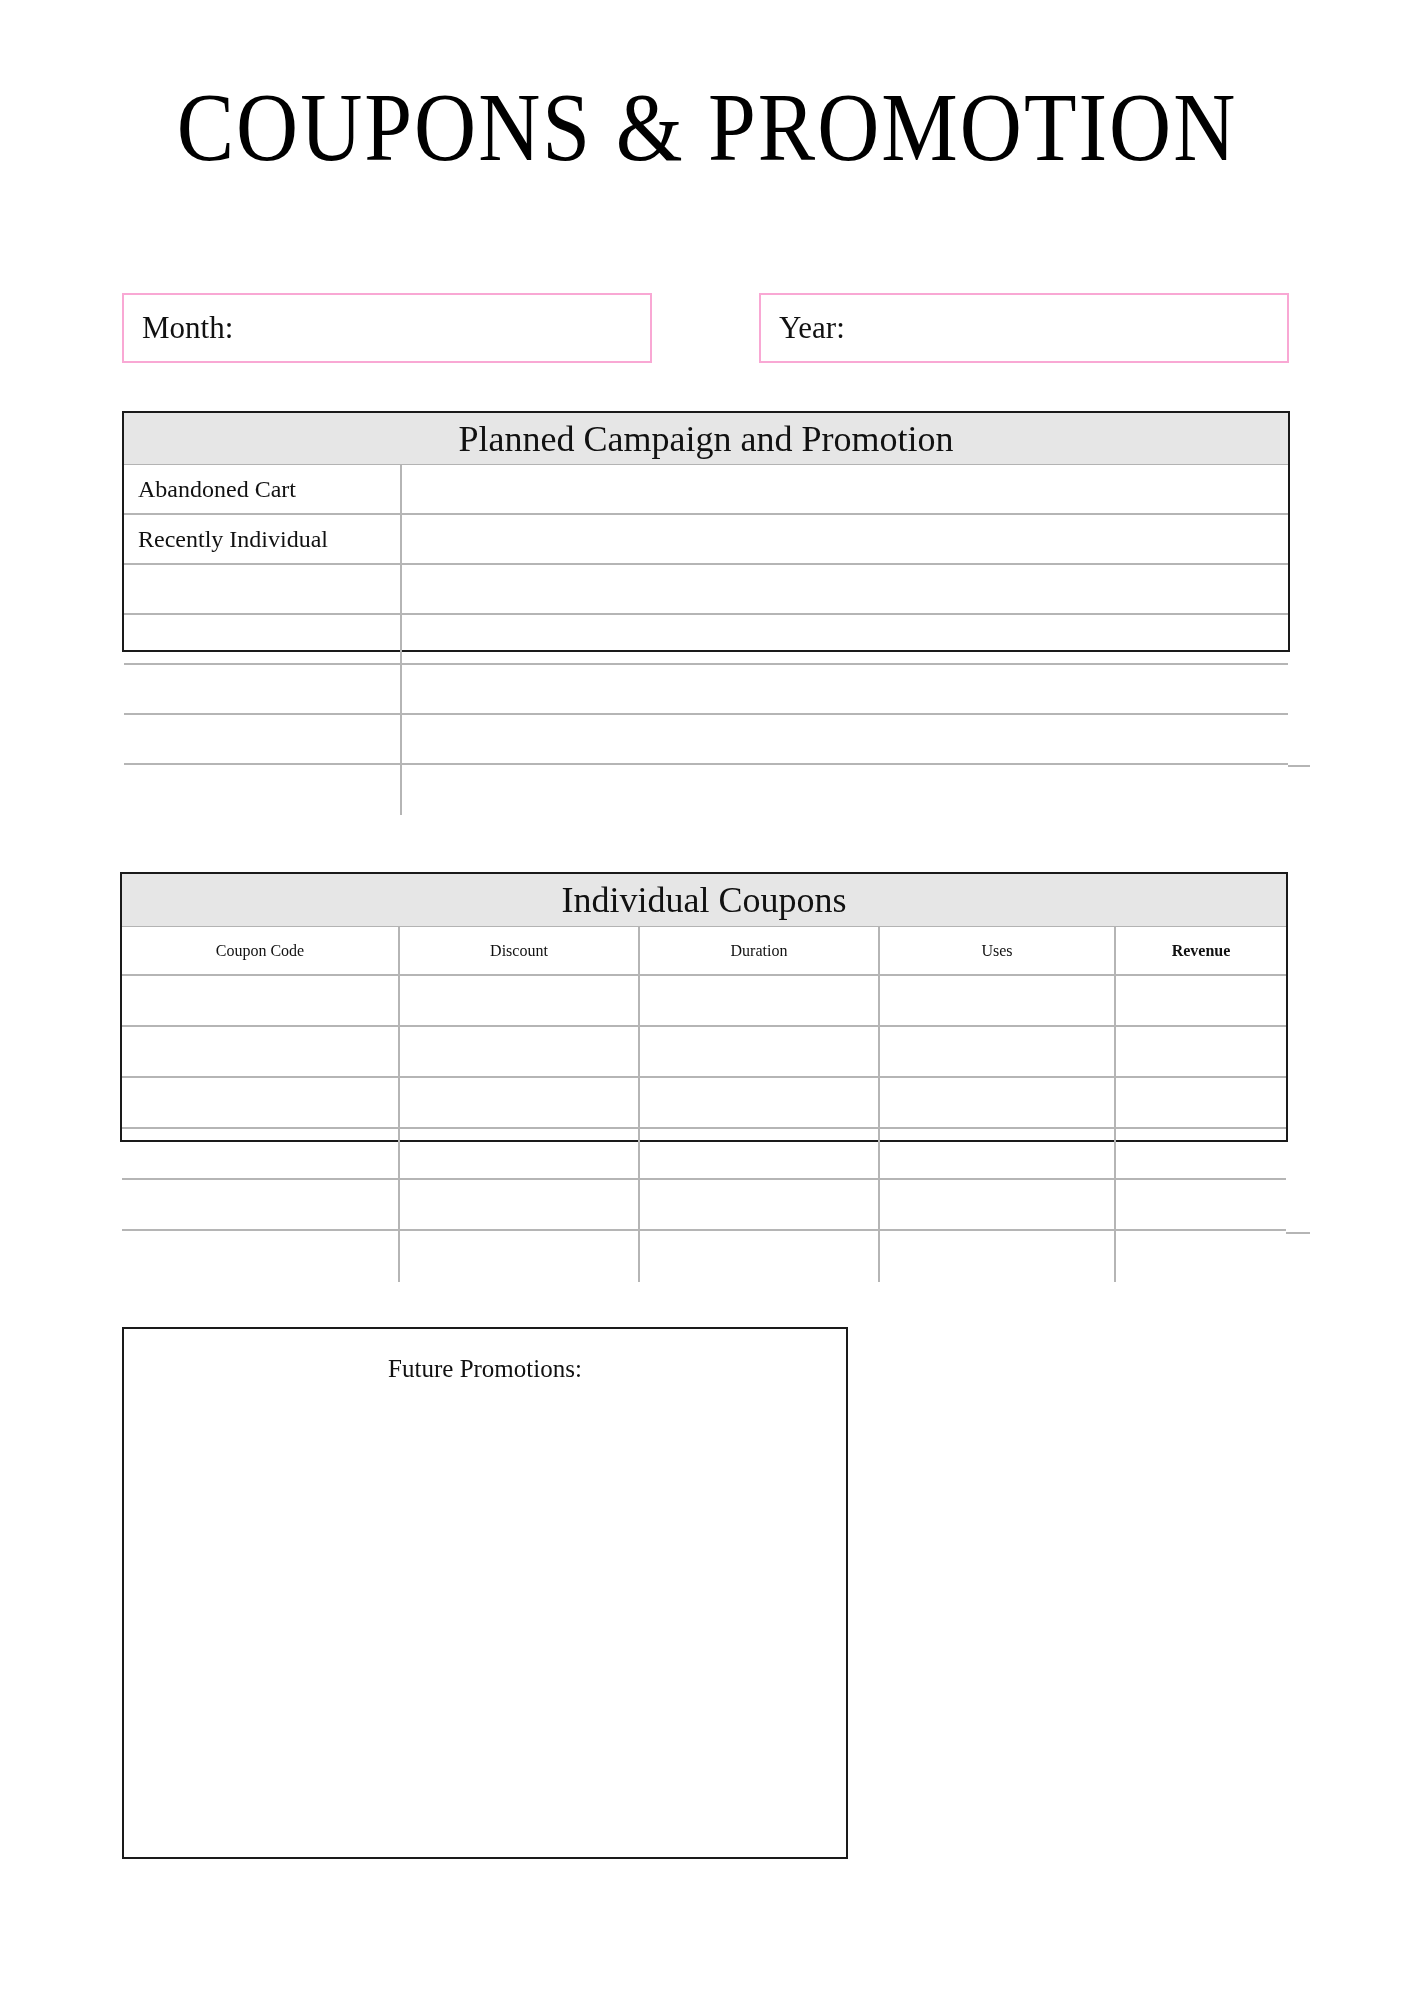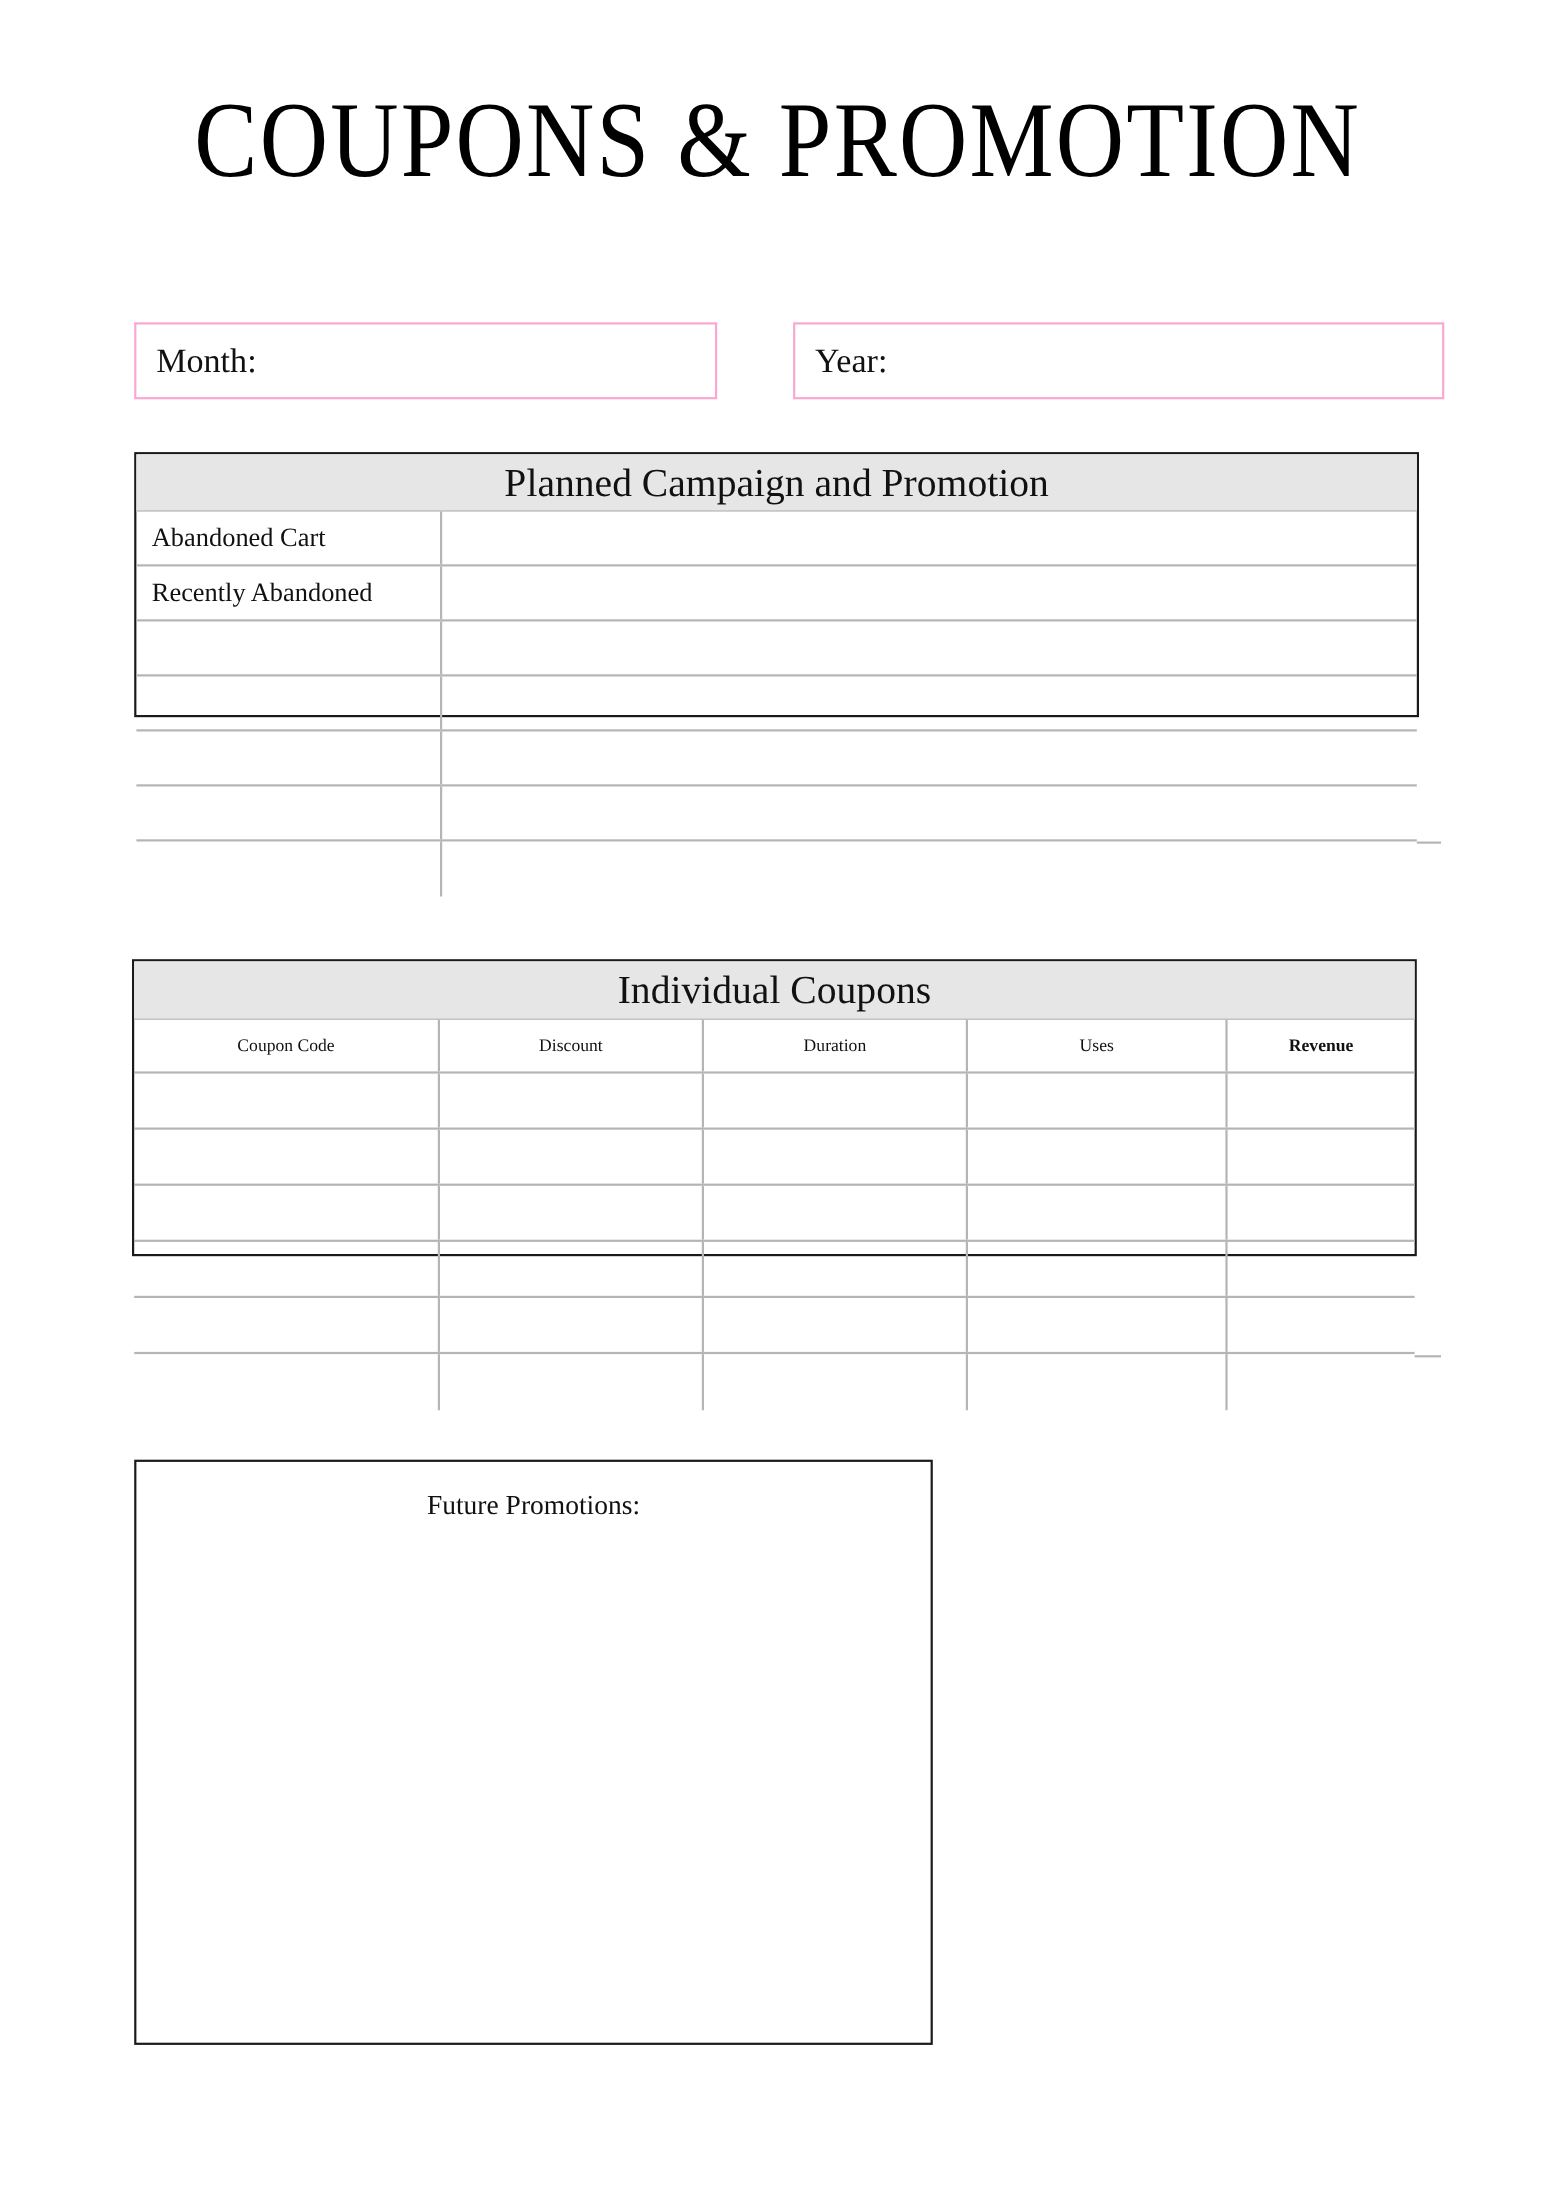--- a/index.html
+++ b/index.html
@@ -60,9 +60,9 @@
     height: 70px;
   }
   #year-box {
-    left: 721px;
+    left: 759px;
     top: 293px;
-    width: 592px;
+    width: 530px;
     height: 70px;
   }
 

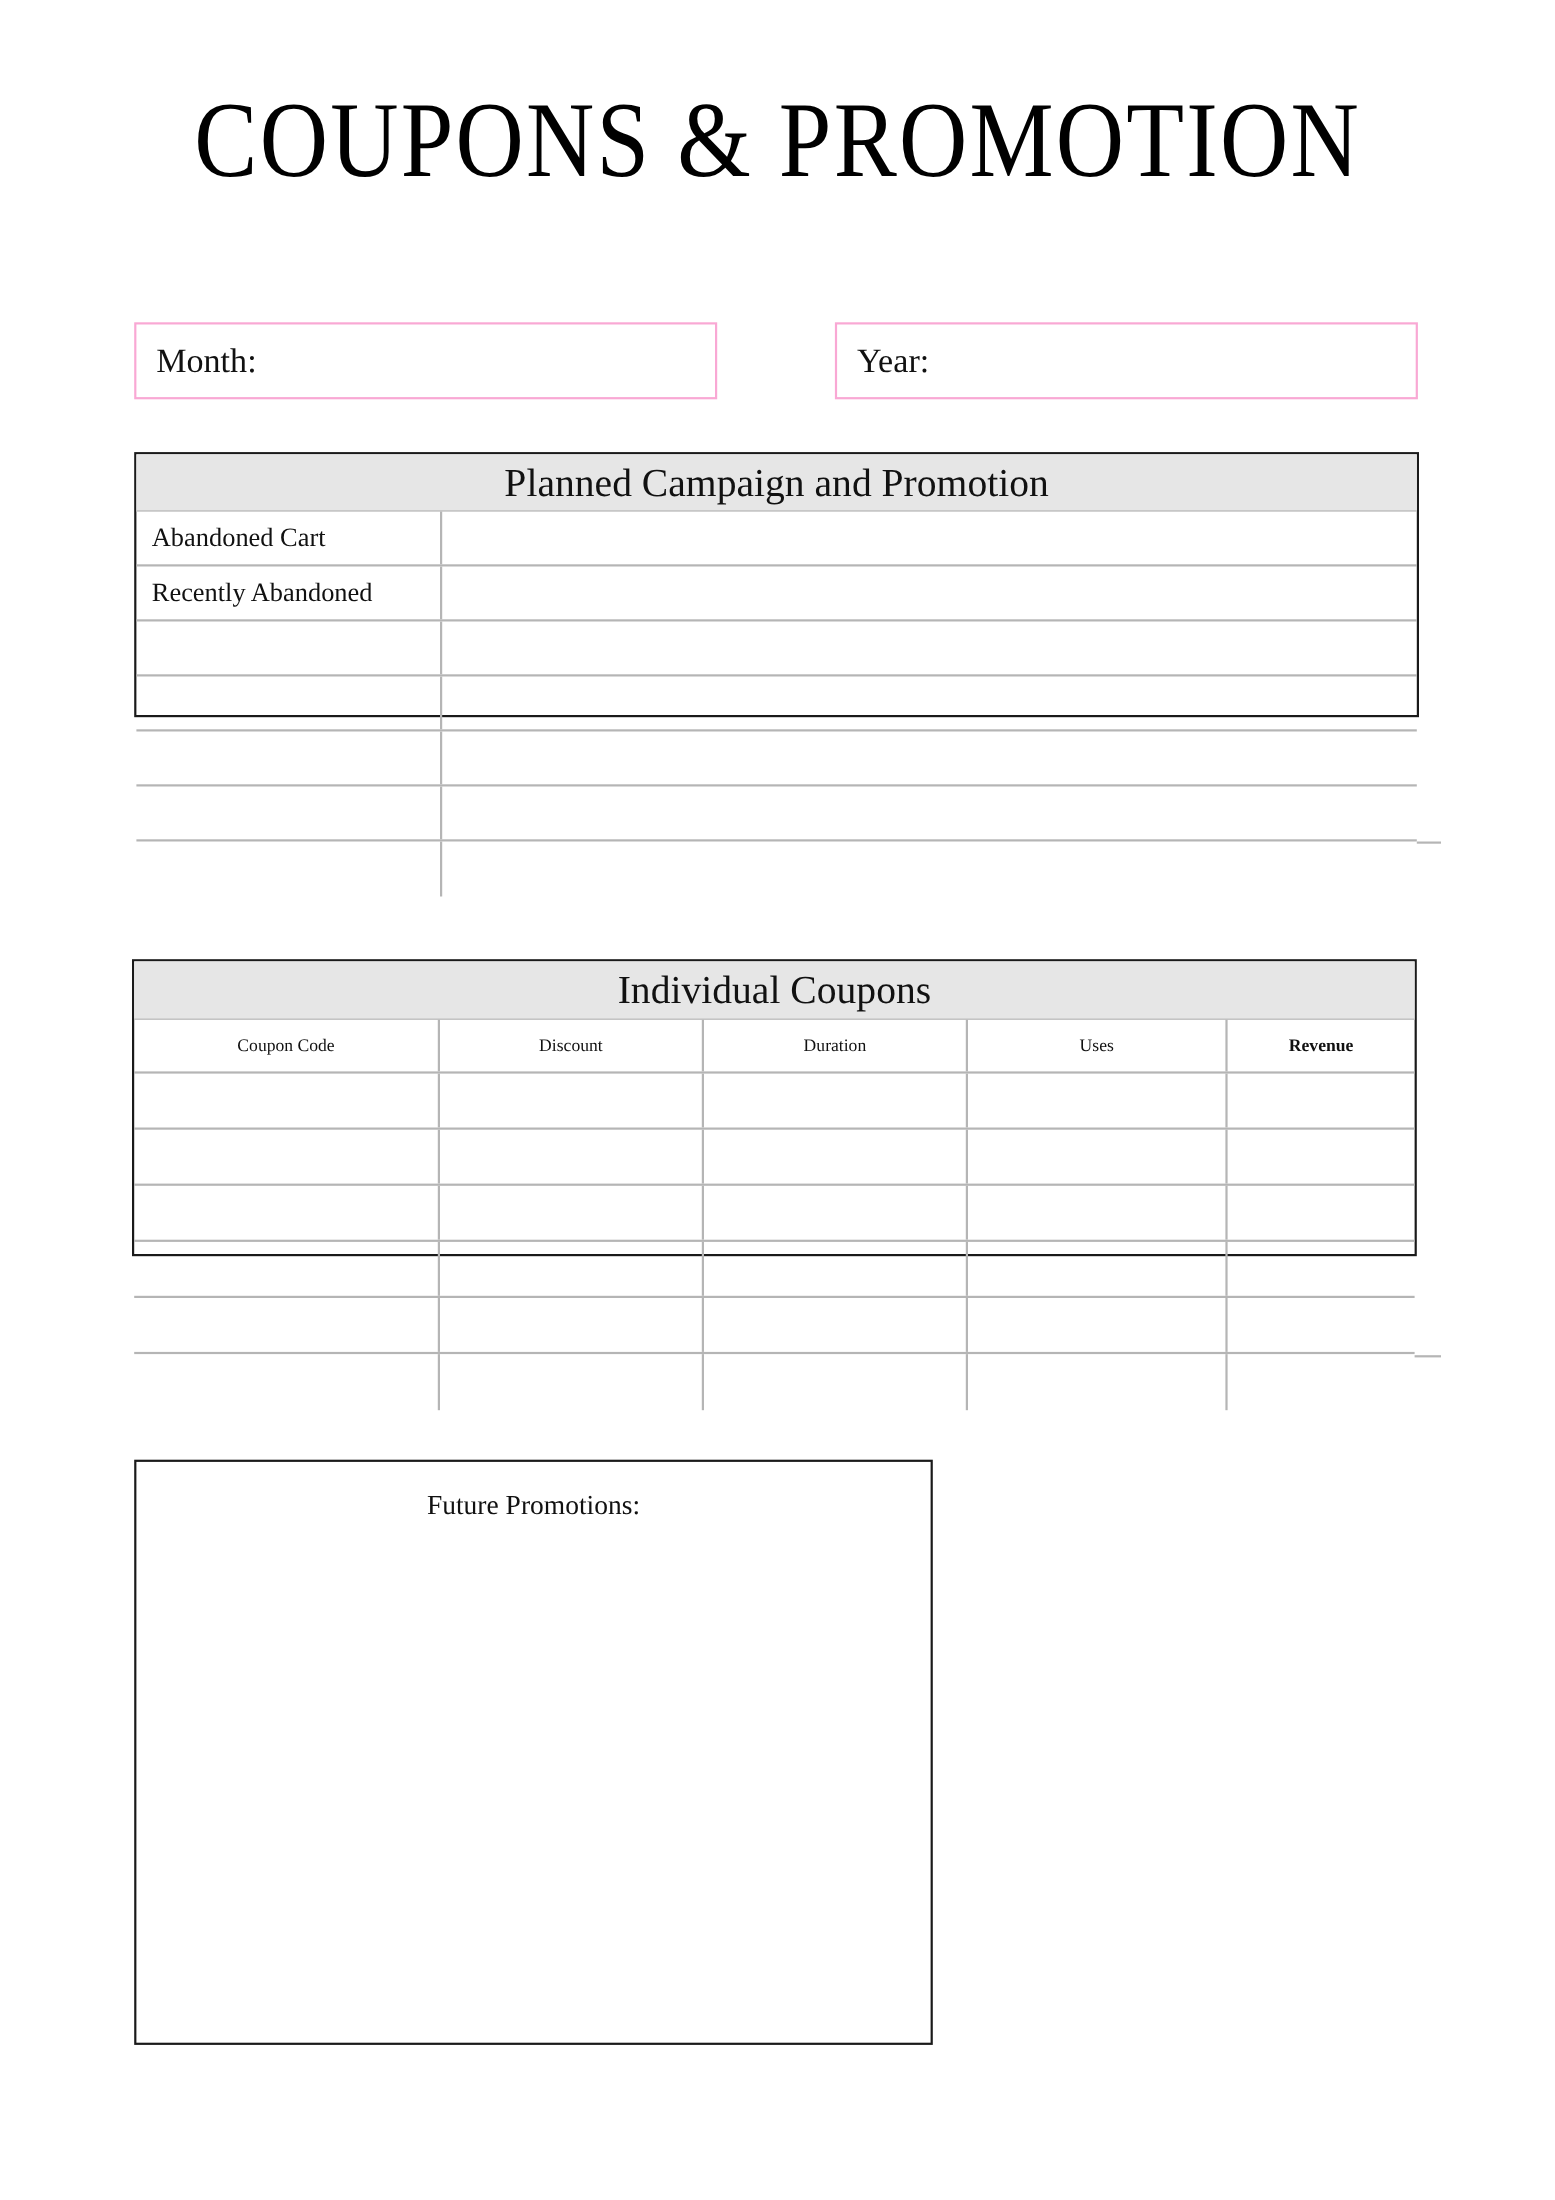--- a/index.html
+++ b/index.html
@@ -227,7 +227,7 @@
       <div class="tbl-cell value-col last"></div>
     </div>
     <div class="tbl-row">
-      <div class="tbl-cell label-col">Recently Abandoned</div>
+      <div class="tbl-cell label-col">Recently Individual</div>
       <div class="tbl-cell value-col last"></div>
     </div>
     <div class="tbl-row">

